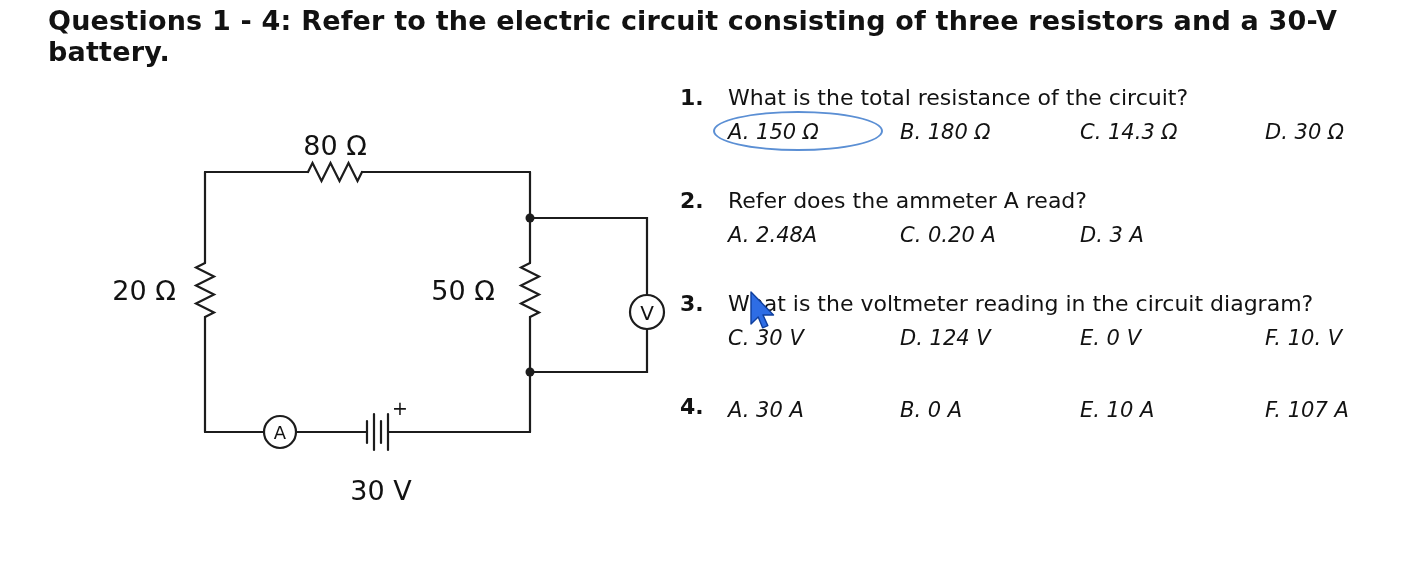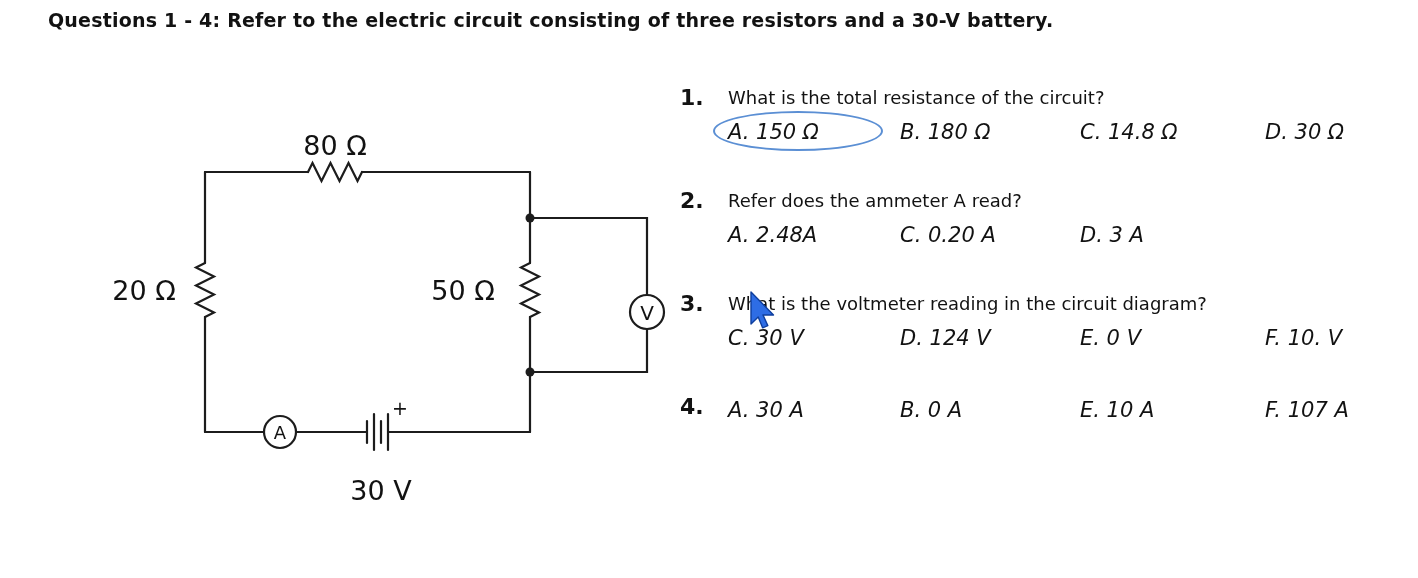--- a/index.html
+++ b/index.html
@@ -13,7 +13,7 @@
   }
   .title {
     position:absolute; left:48px; top:5px; width:1348px;
-    font-size:19px; font-weight:bold; line-height:31px;
+    font-size:27px; font-weight:bold; line-height:31px;
     letter-spacing:0.2px;
   }
   .circuit-wrap { position:absolute; left:0; top:80px; width:680px; height:498px;margin-left:25px; }

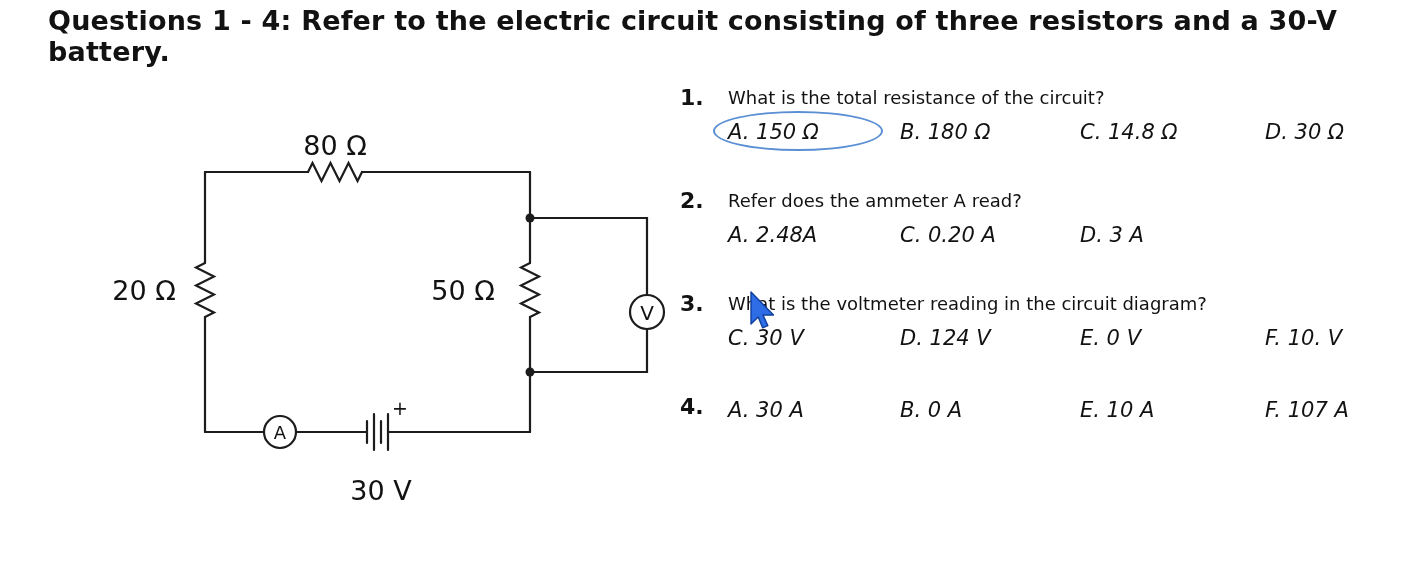--- a/index.html
+++ b/index.html
@@ -24,7 +24,7 @@
   .question { display:flex; align-items:flex-start; }
   .qnum { flex:0 0 48px; font-weight:bold; font-size:22px; line-height:31px; }
   .qbody { flex:1; }
-  .qtext { font-size:18px; line-height:31px; max-width:590px; }
+  .qtext { font-size:22px; line-height:31px; max-width:590px; }
   .opts {
     display:grid; grid-template-columns:172px 180px 185px auto;
     font-style:italic; font-size:21px; line-height:30px; margin-top:4px;

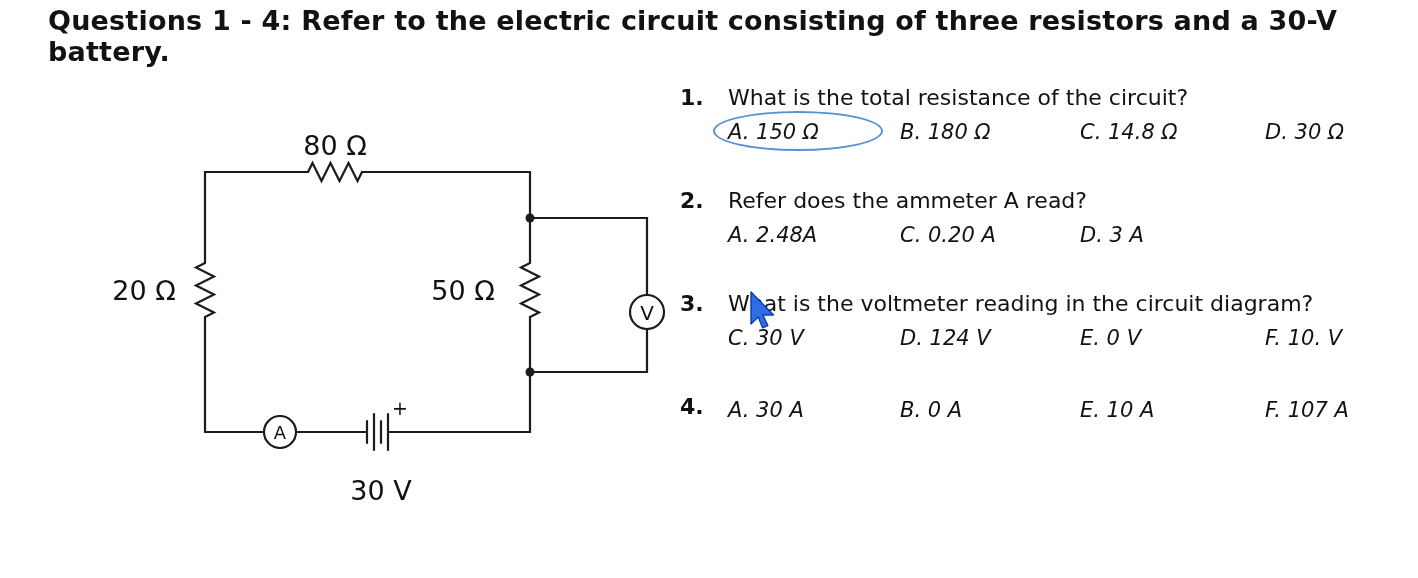--- a/index.html
+++ b/index.html
@@ -98,7 +98,7 @@
           <span>A. 150 Ω</span>
         </span>
         <span class="opt">B. 180 Ω</span>
-        <span class="opt">C. 14.8 Ω</span>
+        <span class="opt">C. 14.3 Ω</span>
         <span class="opt">D. 30 Ω</span>
       </div>
     </div>

